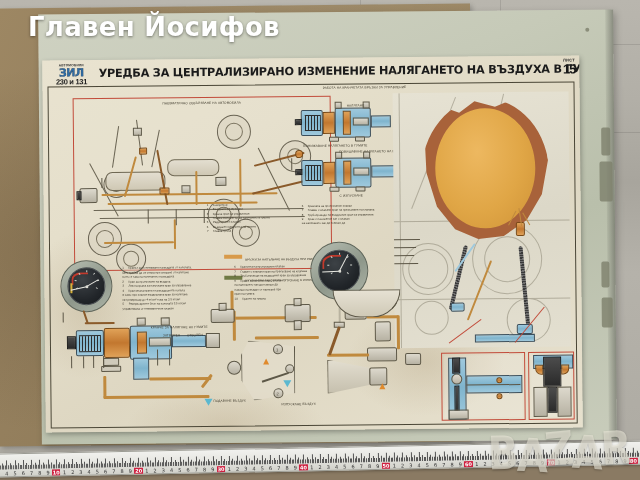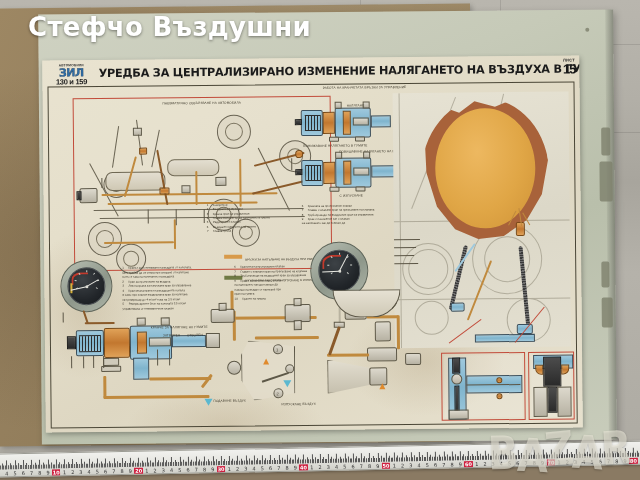--- a/index.html
+++ b/index.html
@@ -1129,7 +1129,7 @@
       </div>
   </div>
 
-  <div id="wm-name">Стефчо Въздушни</div>
+  <div id="wm-name">Главен Йосифов</div>
   <div id="wm-bazar"><span>B</span><span>A</span><span>Z</span><span>A</span><span>R</span></div>
 
 </div>

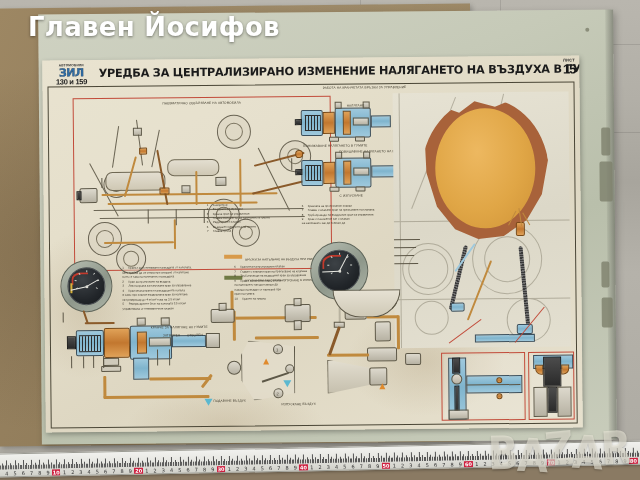--- a/index.html
+++ b/index.html
@@ -311,7 +311,7 @@
       <div class="logo">
         <div class="logo-top">АВТОМОБИЛИ</div>
         <div class="logo-mid">ЗИЛ</div>
-        <div class="logo-bot">130 и 159</div>
+        <div class="logo-bot">230 и 131</div>
       </div>
       <div class="title">УРЕДБА ЗА ЦЕНТРАЛИЗИРАНО ИЗМЕНЕНИЕ НАЛЯГАНЕТО НА ВЪЗДУХА В ГУМИТЕ</div>
       <div class="sheet-no">

